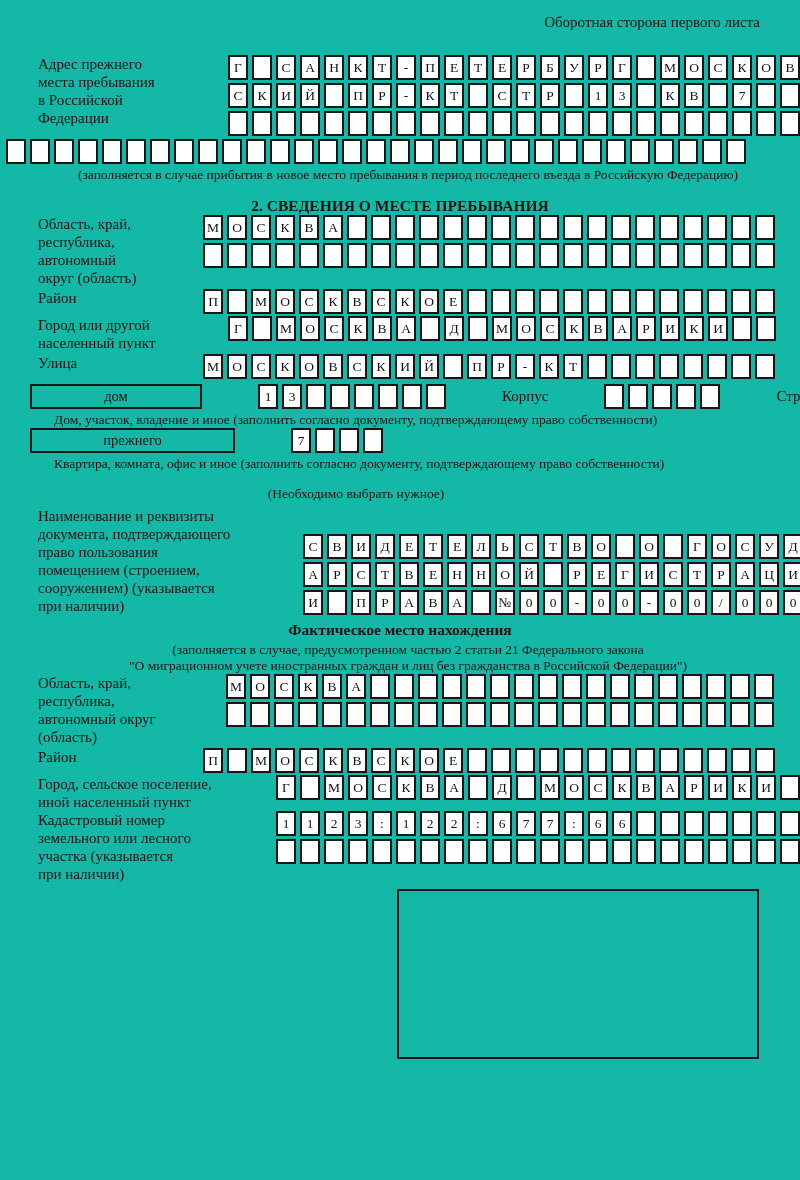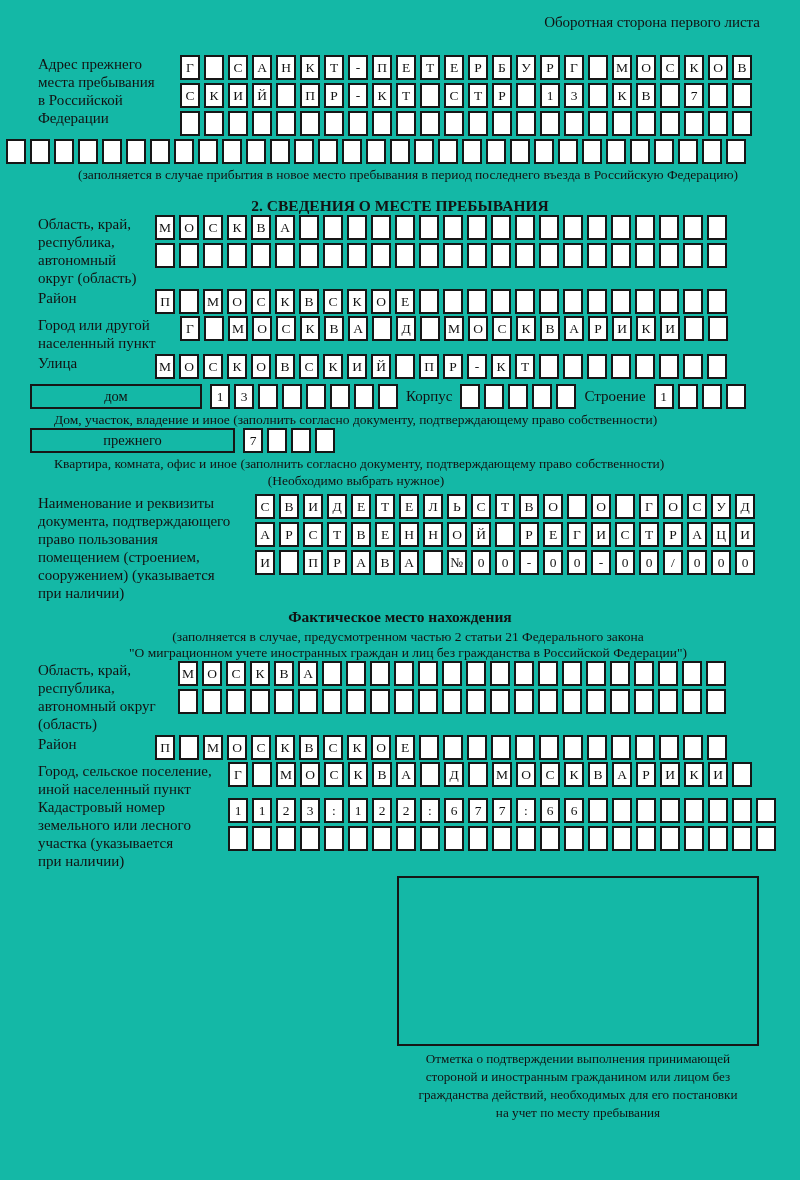--- a/index.html
+++ b/index.html
@@ -9,7 +9,7 @@
     box-sizing:border-box;overflow:hidden;position:relative;
   }
   .hdr{padding-top:14px;padding-right:40px;text-align:right;font-size:15px;}
-  .frow{display:flex;align-items:flex-start;margin-left:38px;}
+  .frow{display:flex;align-items:flex-start;margin-left:38px;gap:48px;}
   .lbl{font-size:15px;line-height:18px;white-space:pre-line;flex:0 0 auto;}
   .lw117{width:117px;} .lw142{width:142px;} .lw217{width:217px;}
   .lw140{width:140px;} .lw190{width:190px;}

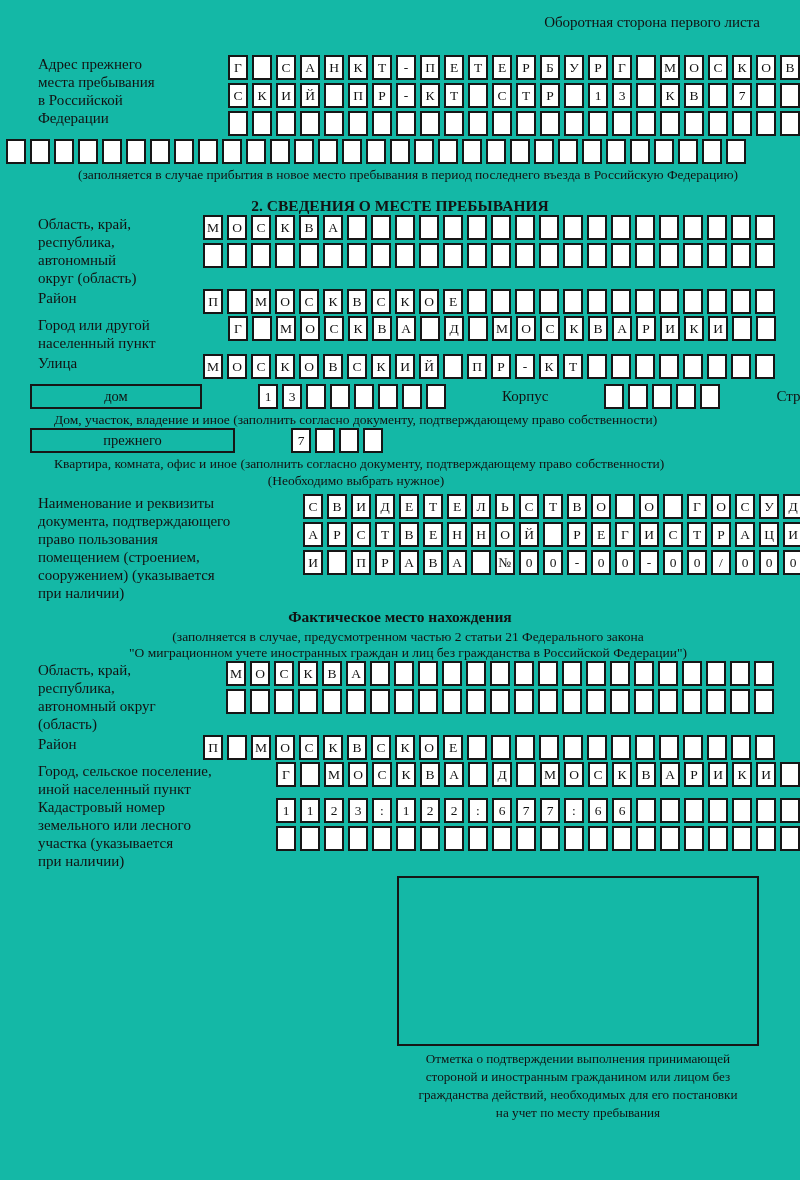--- a/index.html
+++ b/index.html
@@ -41,7 +41,7 @@
   .stampbox{width:362px;height:170px;border:2px solid #161616;box-sizing:border-box;margin-left:397px;}
   .stamp-cap{width:390px;margin-left:383px;text-align:center;font-size:13.2px;line-height:18px;white-space:pre-line;}
   .mt2{margin-top:2px;} .mt3{margin-top:0;} .mt4{margin-top:4px;}
-  .mt5{margin-top:5px;} .mt6{margin-top:6px;} .mt24{margin-top:24px;}
+  .mt5{margin-top:5px;align-items:flex-end;} .mt6{margin-top:6px;} .mt24{margin-top:24px;}
 </style>
 </head>
 <body>

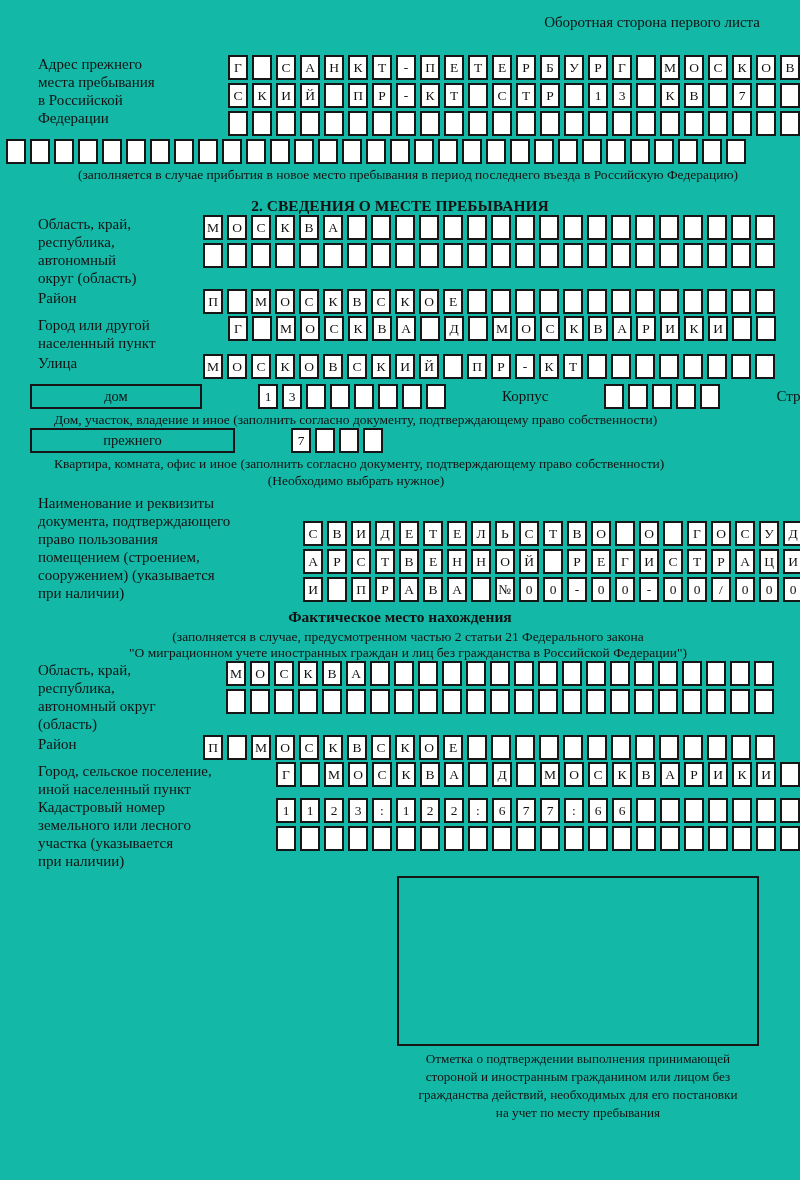--- a/index.html
+++ b/index.html
@@ -37,7 +37,7 @@
     align-items:center;justify-content:center;font-size:14.5px;margin-left:14px;flex:0 0 auto;
   }
   .opt-lbl{margin-left:10px;flex:0 0 auto;}
-  .choose-note{width:560px;margin-left:60px;text-align:center;margin-top:1px;}
+  .choose-note{width:560px;margin-left:60px;text-align:center;margin-top:14px;}
   .stampbox{width:362px;height:170px;border:2px solid #161616;box-sizing:border-box;margin-left:397px;}
   .stamp-cap{width:390px;margin-left:383px;text-align:center;font-size:13.2px;line-height:18px;white-space:pre-line;}
   .mt2{margin-top:2px;} .mt3{margin-top:0;} .mt4{margin-top:4px;}

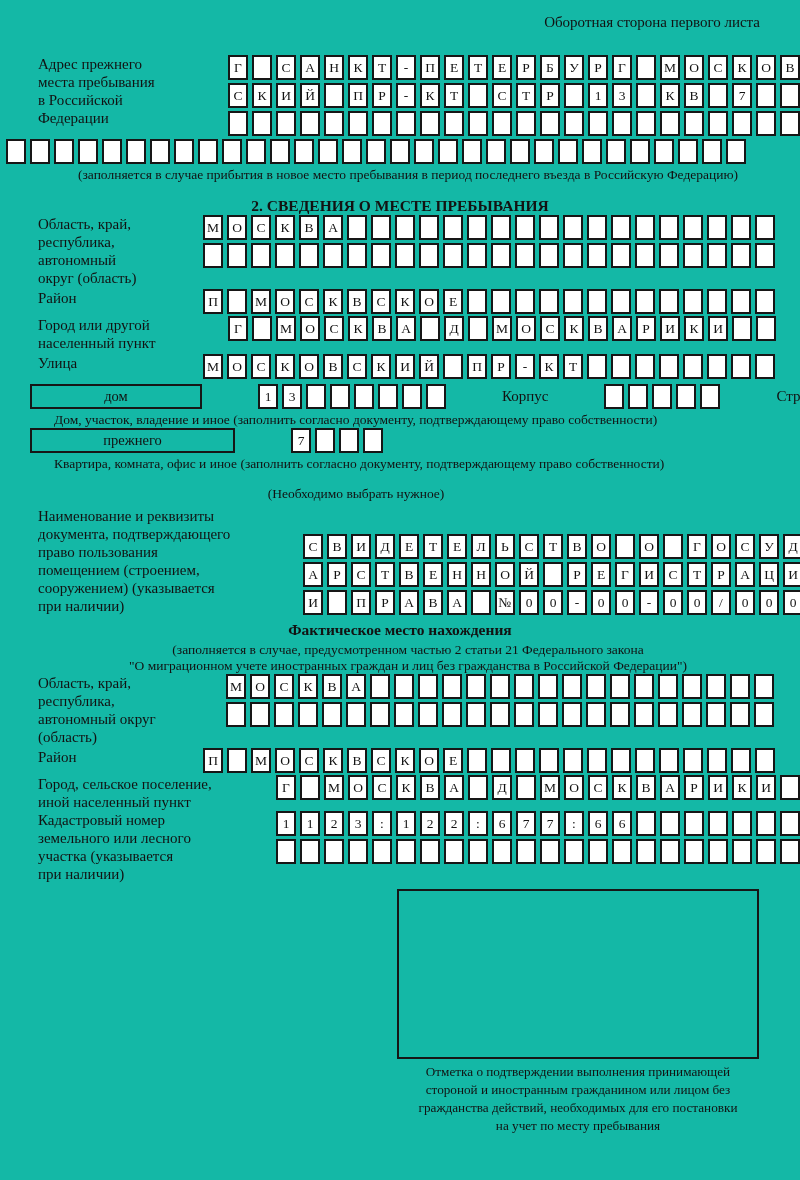--- a/index.html
+++ b/index.html
@@ -629,10 +629,6 @@
   </div>
 
   <div class="stampbox mt6"></div>
-  <div class="stamp-cap mt4">Отметка о подтверждении выполнения принимающей
-стороной и иностранным гражданином или лицом без
-гражданства действий, необходимых для его постановки
-на учет по месту пребывания</div>
 
 </div>
 

